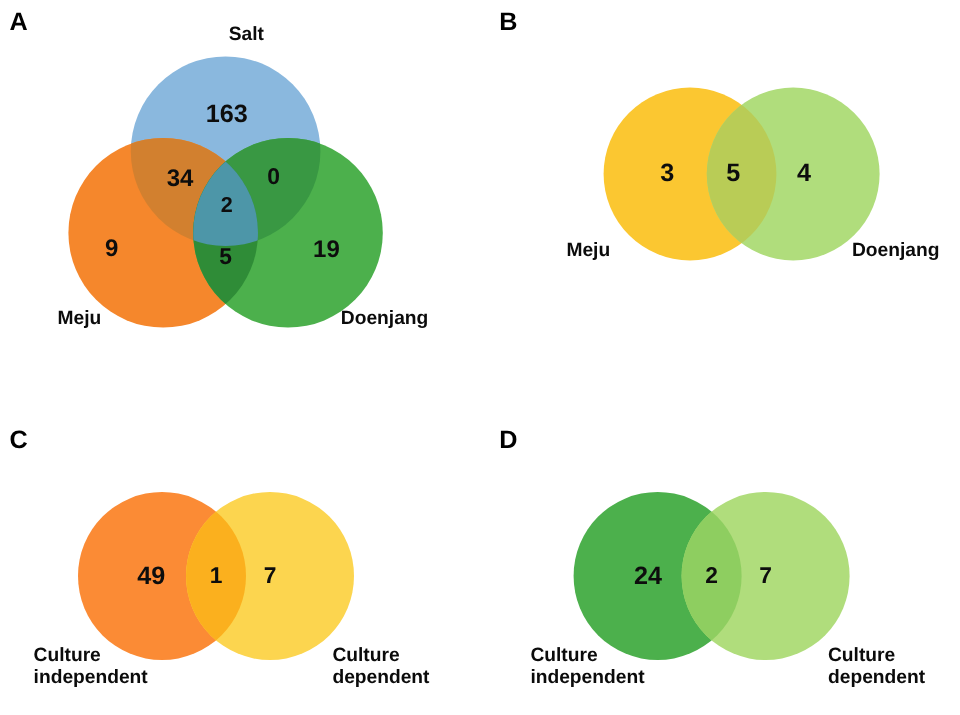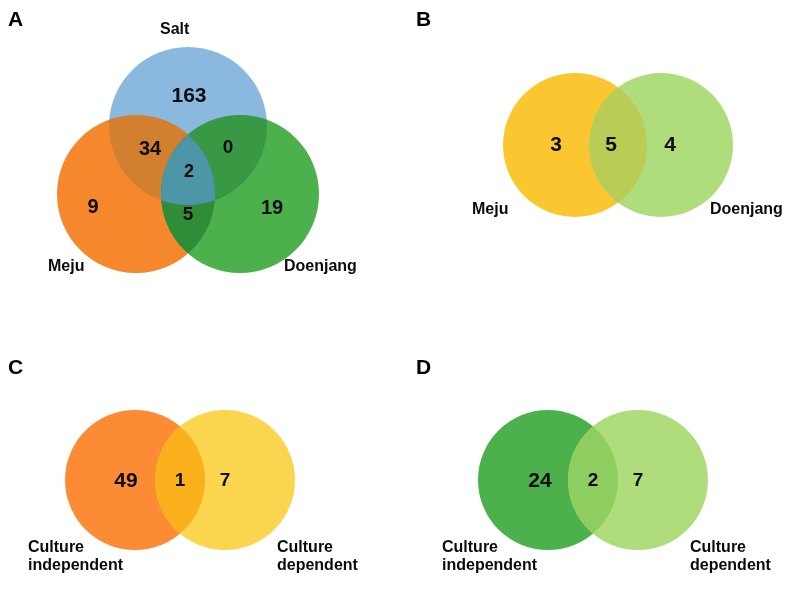--- a/index.html
+++ b/index.html
@@ -63,7 +63,7 @@
     white-space: pre-line;
   }
   .set-label.right { text-align: left; }
-  .set-label.center { text-align: left; }
+  .set-label.center { text-align: right; }
 
   .count-text {
     font-family: "Liberation Sans", sans-serif;

